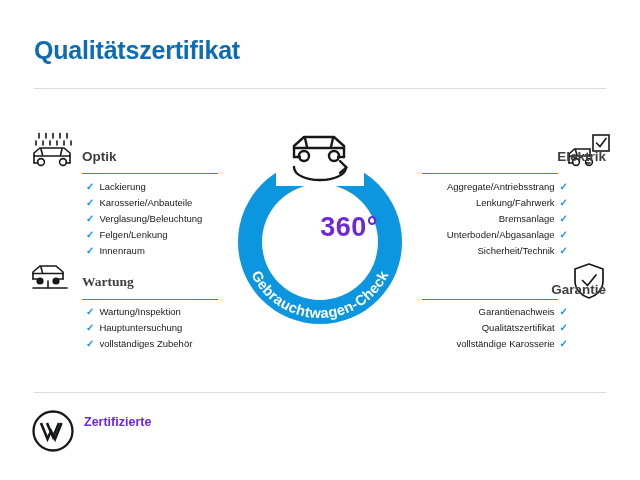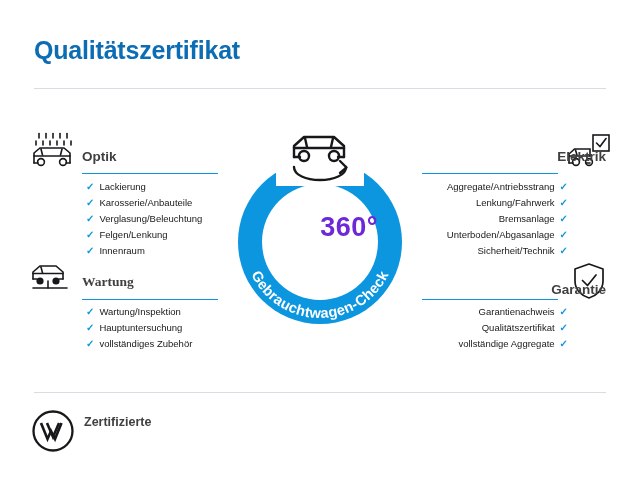--- a/index.html
+++ b/index.html
@@ -329,7 +329,7 @@
       <span class="check">✓</span>
     </div>
     <div class="row">
-      <span>vollständige Aggregate</span>
+      <span>vollständige Karosserie</span>
       <span class="check">✓</span>
     </div>
   </div>

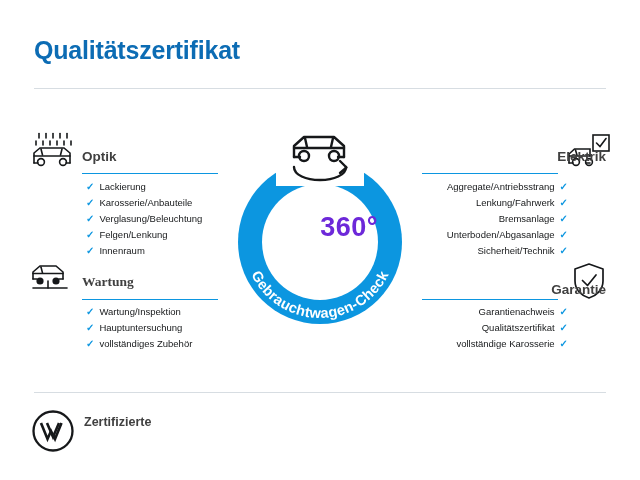--- a/index.html
+++ b/index.html
@@ -174,7 +174,7 @@
     top: 414px;
     font-size: 12.5px;
     font-weight: bold;
-    color: #404040;
+    color: #6d28d9;
     line-height: 17px;
   }
 </style>

